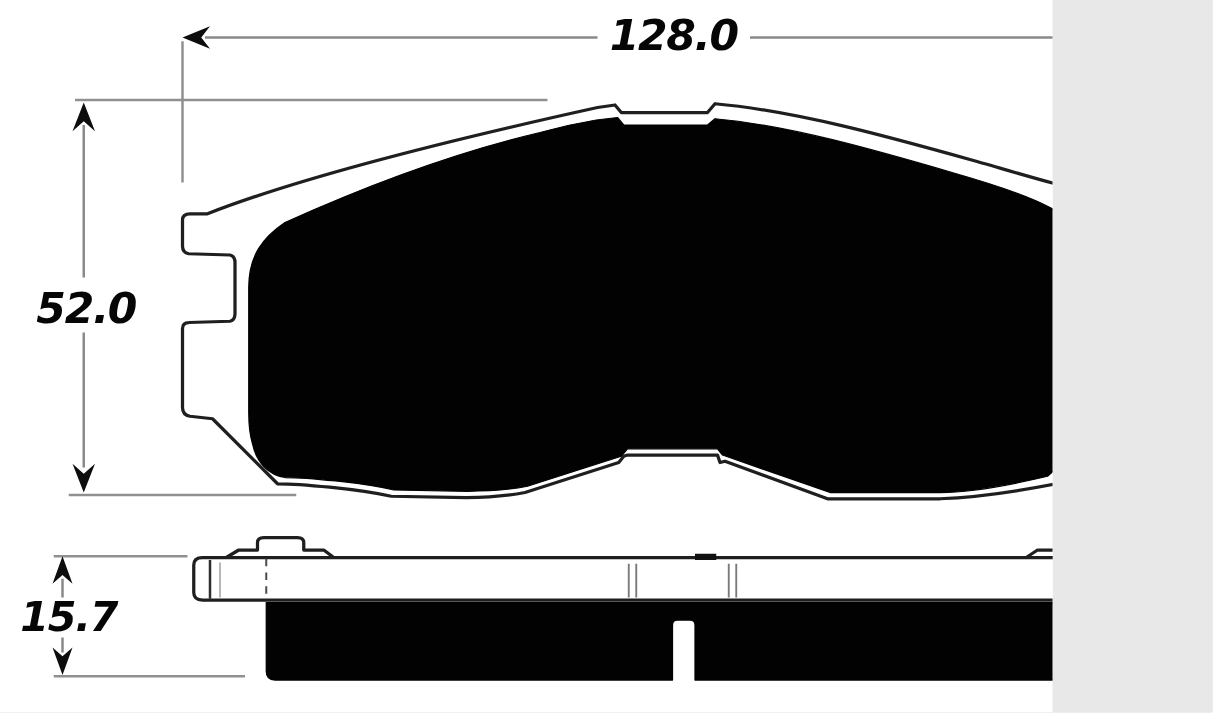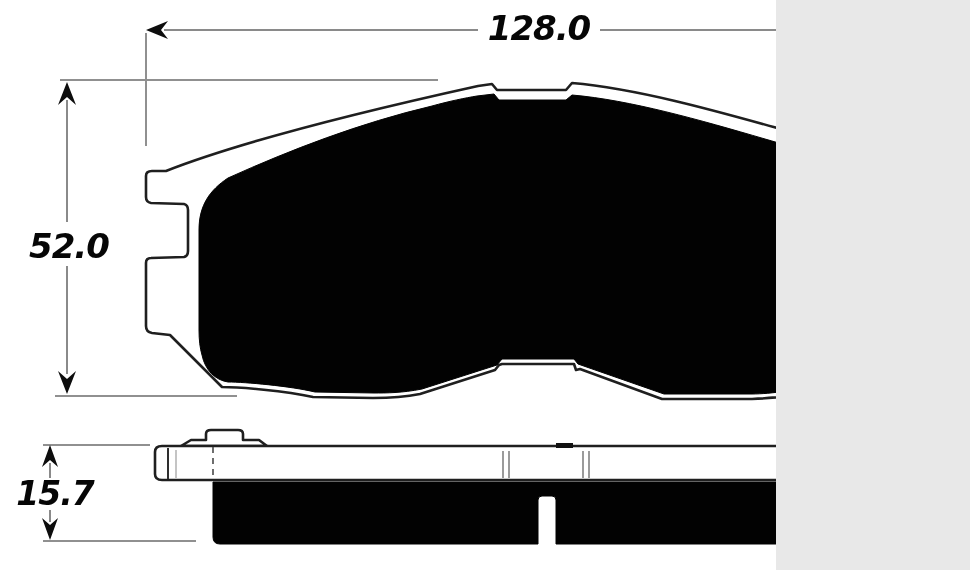--- a/index.html
+++ b/index.html
@@ -4,7 +4,7 @@
 <style>
   html,body{margin:0;padding:0;background:#e8e8e8;}
   #stage{
-    position:relative;width:776px;height:570px;background:#ffffff;
+    position:relative;width:842px;height:570px;background:#ffffff;
     overflow:hidden;font-family:"DejaVu Sans",sans-serif;
   }
   svg{position:absolute;left:0;top:0;display:block;}

